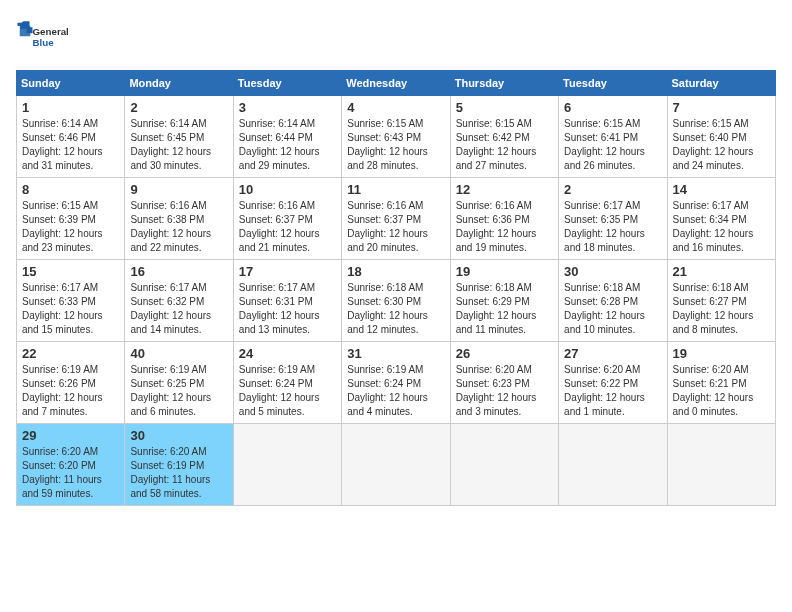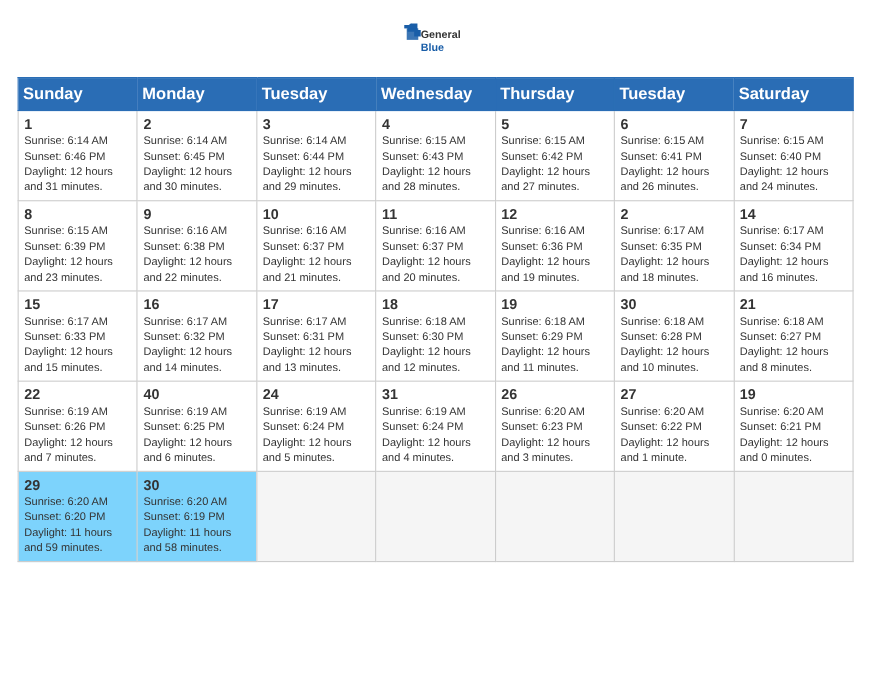--- a/index.html
+++ b/index.html
@@ -12,7 +12,7 @@
     }
     .header-area {
       display: flex;
-      justify-content: center;
+      justify-content: flex-start;
       align-items: flex-start;
       margin-bottom: 12px;
     }

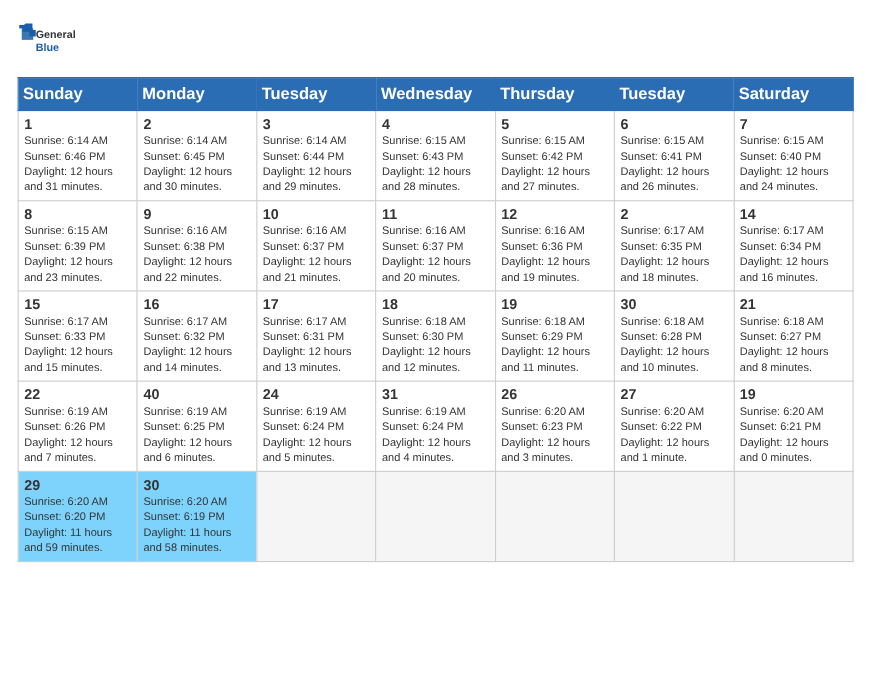--- a/index.html
+++ b/index.html
@@ -41,7 +41,7 @@
     th {
       background-color: #2a6db5;
       color: white;
-      font-size: 15px;
+      font-size: 11px;
       font-weight: bold;
       padding: 6px 4px;
       text-align: left;

